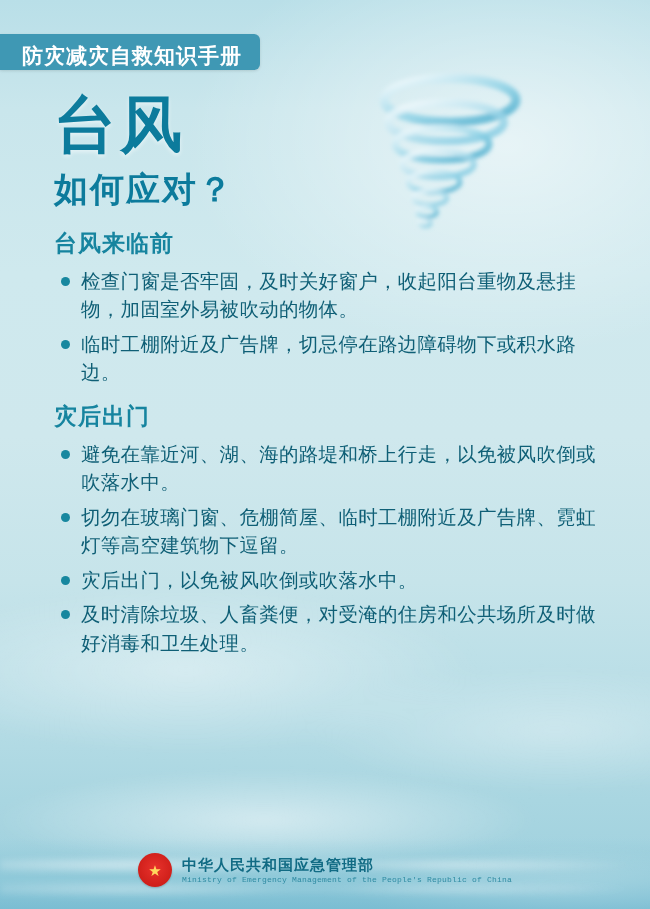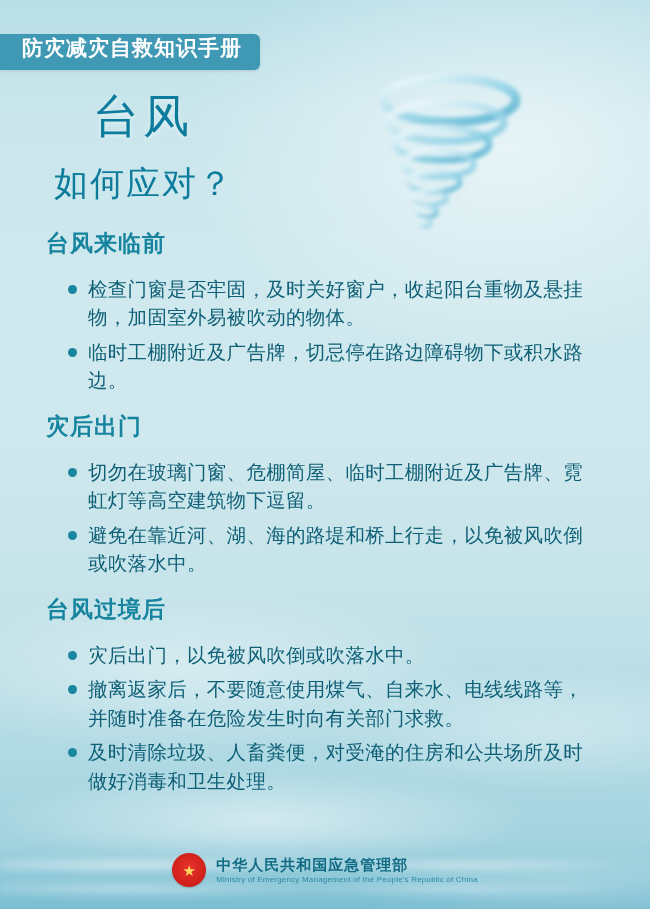--- a/index.html
+++ b/index.html
@@ -60,7 +60,7 @@
     height: 36px;
     padding: 0 18px 0 22px;
     display: flex;
-    align-items: flex-start;
+    align-items: flex-end;
     background: #3f98b4;
     color: #ffffff;
     font-size: 21px;

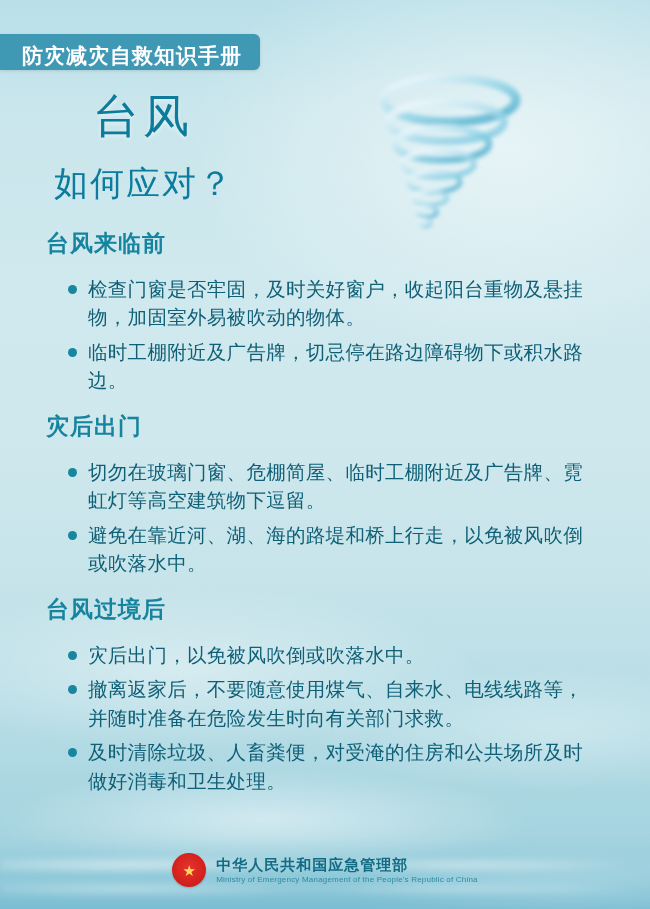--- a/index.html
+++ b/index.html
@@ -83,13 +83,12 @@
     left: 54px; top: 92px;
   }
   .title-main {
-    font-size: 46px;
-    font-weight: normal;
+    font-size: 62px;
+    font-weight: bold;
     color: #0c7b9c;
     letter-spacing: 4px;
     line-height: 1.05;
     text-shadow: 0 2px 4px rgba(255,255,255,0.55);
-    margin-left: 39px;
   }
   .title-sub {
     margin-top: 21px;

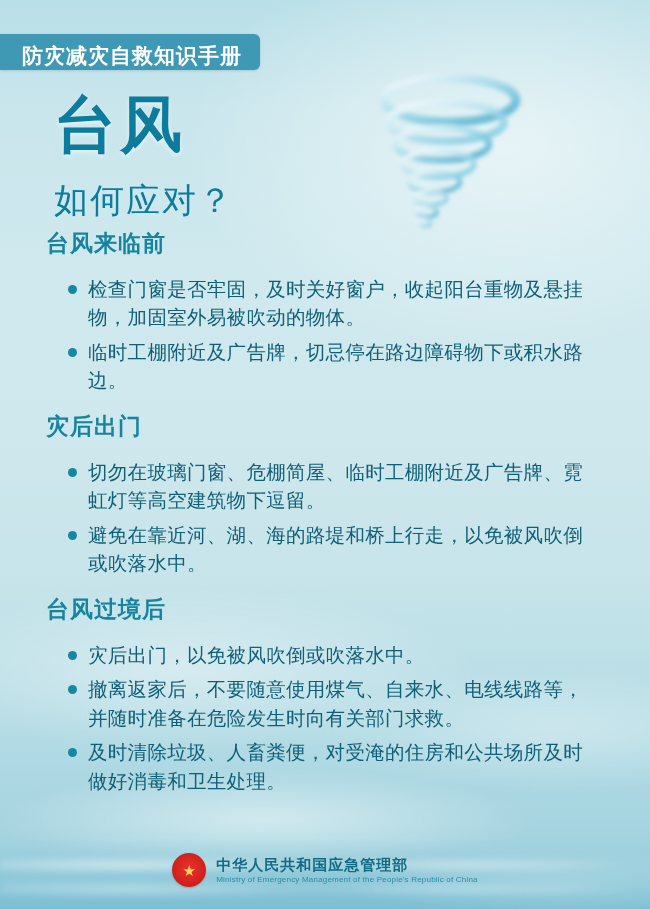--- a/index.html
+++ b/index.html
@@ -91,9 +91,9 @@
     text-shadow: 0 2px 4px rgba(255,255,255,0.55);
   }
   .title-sub {
-    margin-top: 21px;
+    margin-top: 10px;
     font-size: 34px;
-    font-weight: normal;
+    font-weight: bold;
     color: #0c7b9c;
     letter-spacing: 2px;
   }

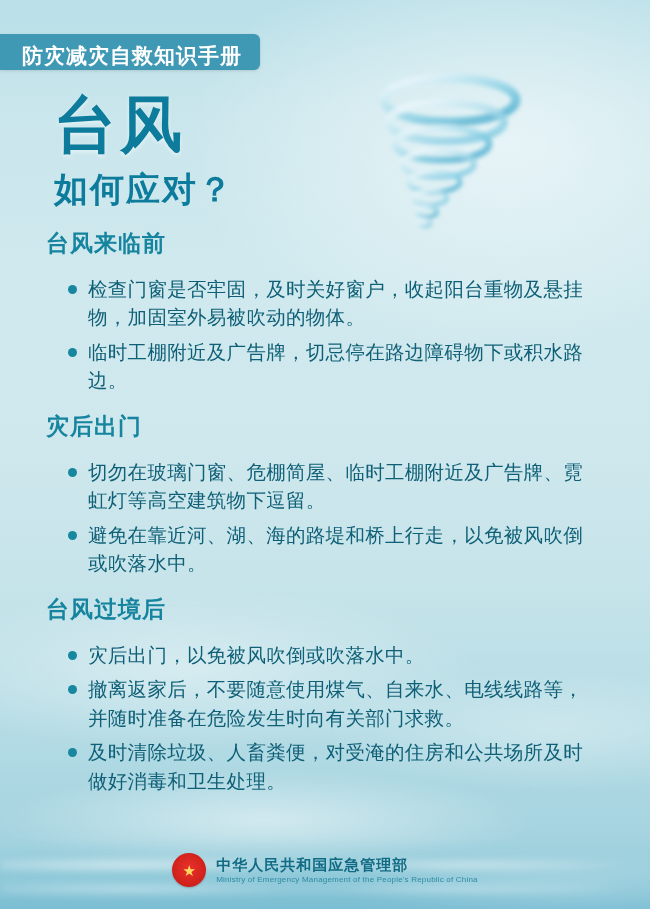--- a/index.html
+++ b/index.html
@@ -100,7 +100,7 @@
 
   .content {
     position: absolute;
-    left: 46px; top: 228px;
+    left: 54px; top: 228px;
     width: 556px;
   }
   .section { margin-bottom: 4px; }

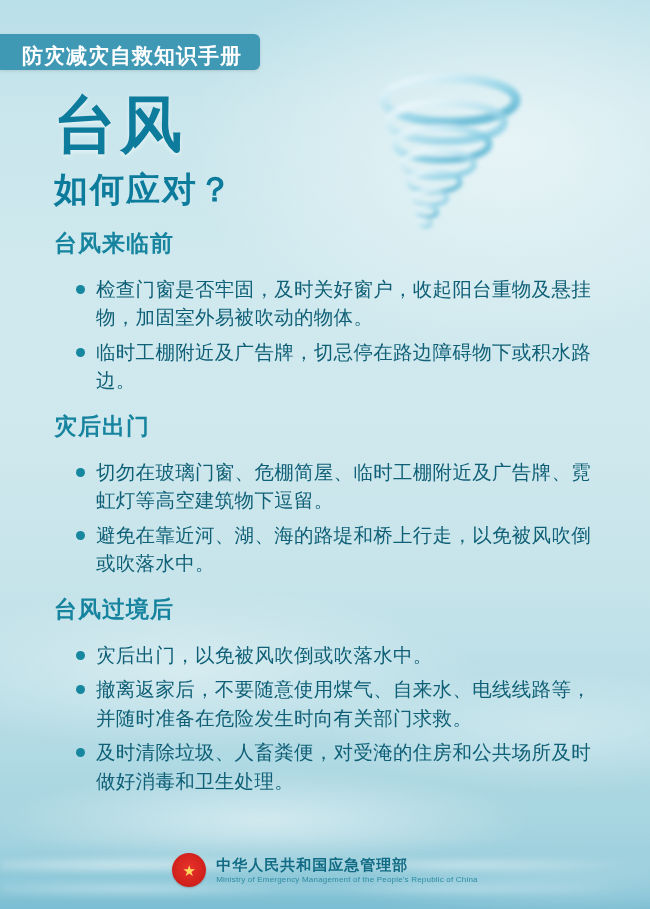--- a/index.html
+++ b/index.html
@@ -114,7 +114,7 @@
   .section:first-child .section-head { margin-top: 0; }
   ul.items {
     list-style: none;
-    margin: 16px;
+    margin: 1px;
     padding: 0;
   }
   ul.items li {

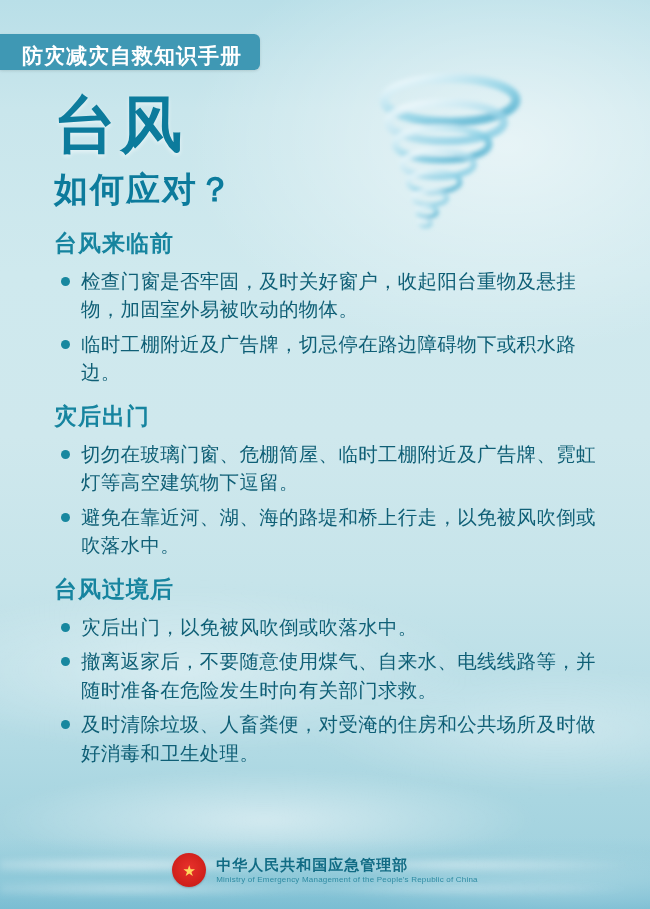--- a/index.html
+++ b/index.html
@@ -231,8 +231,8 @@
     <div class="section">
       <div class="section-head">灾后出门</div>
       <ul class="items">
+        <li><span class="dot"></span><span>避免在靠近河、湖、海的路堤和桥上行走，以免被风吹倒或吹落水中。</span></li>
         <li><span class="dot"></span><span>切勿在玻璃门窗、危棚简屋、临时工棚附近及广告牌、霓虹灯等高空建筑物下逗留。</span></li>
-        <li><span class="dot"></span><span>避免在靠近河、湖、海的路堤和桥上行走，以免被风吹倒或吹落水中。</span></li>
       </ul>
     </div>
 

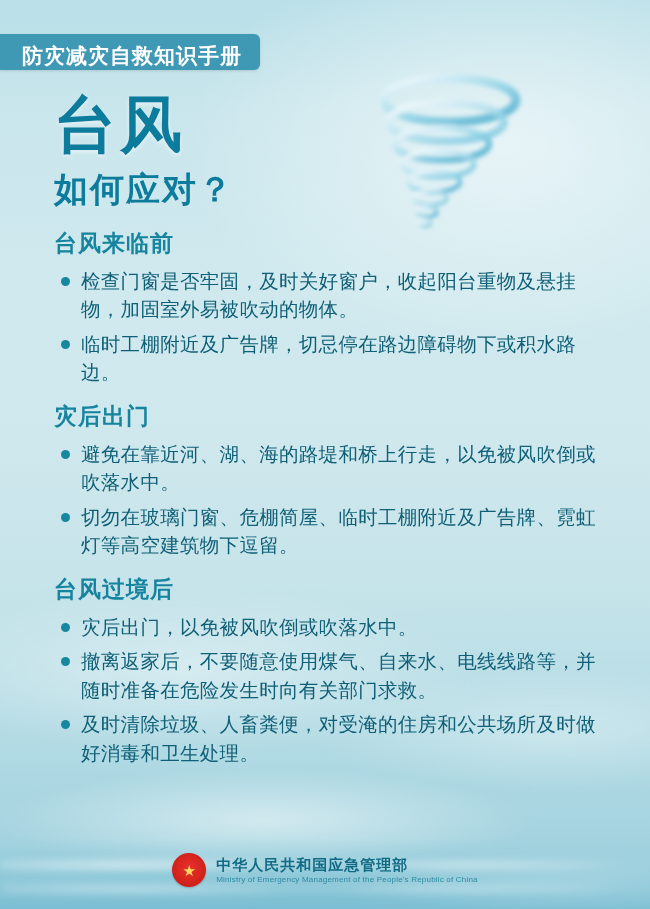--- a/index.html
+++ b/index.html
@@ -237,7 +237,6 @@
     </div>
 
     <div class="section">
-      <div class="section-head">台风过境后</div>
       <ul class="items">
         <li><span class="dot"></span><span>灾后出门，以免被风吹倒或吹落水中。</span></li>
         <li><span class="dot"></span><span>撤离返家后，不要随意使用煤气、自来水、电线线路等，并随时准备在危险发生时向有关部门求救。</span></li>

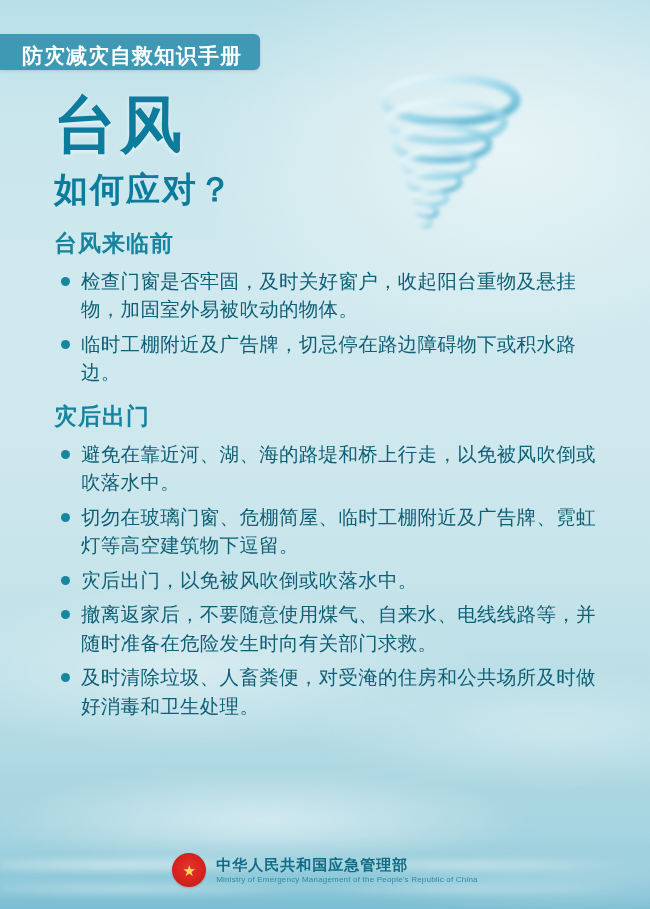--- a/index.html
+++ b/index.html
@@ -239,7 +239,6 @@
     <div class="section">
       <ul class="items">
         <li><span class="dot"></span><span>灾后出门，以免被风吹倒或吹落水中。</span></li>
-        <li><span class="dot"></span><span>撤离返家后，不要随意使用煤气、自来水、电线线路等，并随时准备在危险发生时向有关部门求救。</span></li>
         <li><span class="dot"></span><span>及时清除垃圾、人畜粪便，对受淹的住房和公共场所及时做好消毒和卫生处理。</span></li>
       </ul>
     </div>

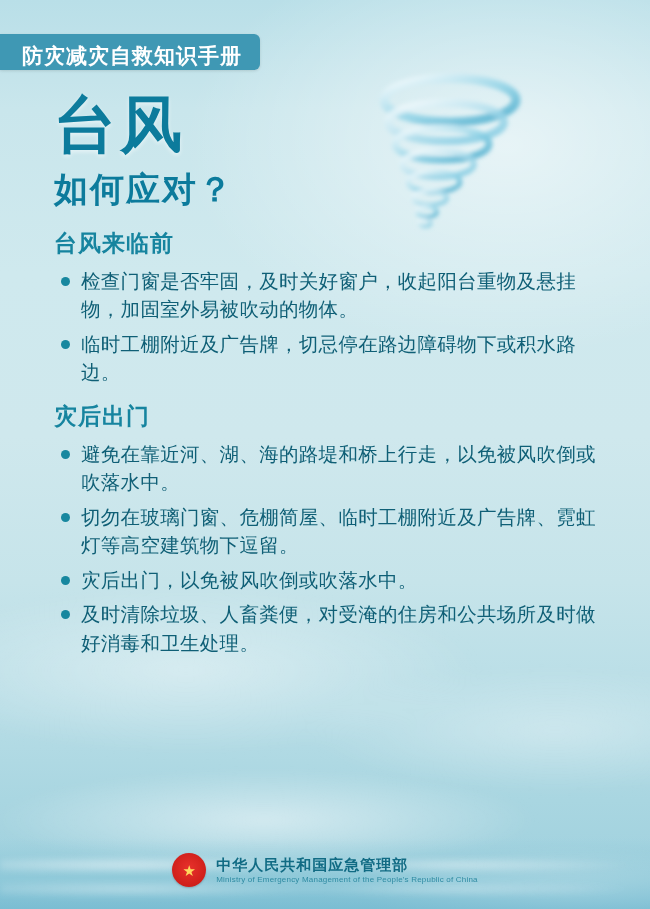--- a/index.html
+++ b/index.html
@@ -169,6 +169,7 @@
     color: #2f8ba2;
     letter-spacing: 0.2px;
     margin-top: 2px;
+    font-family: Liberation Mono, monospace;
   }
 </style>
 </head>

